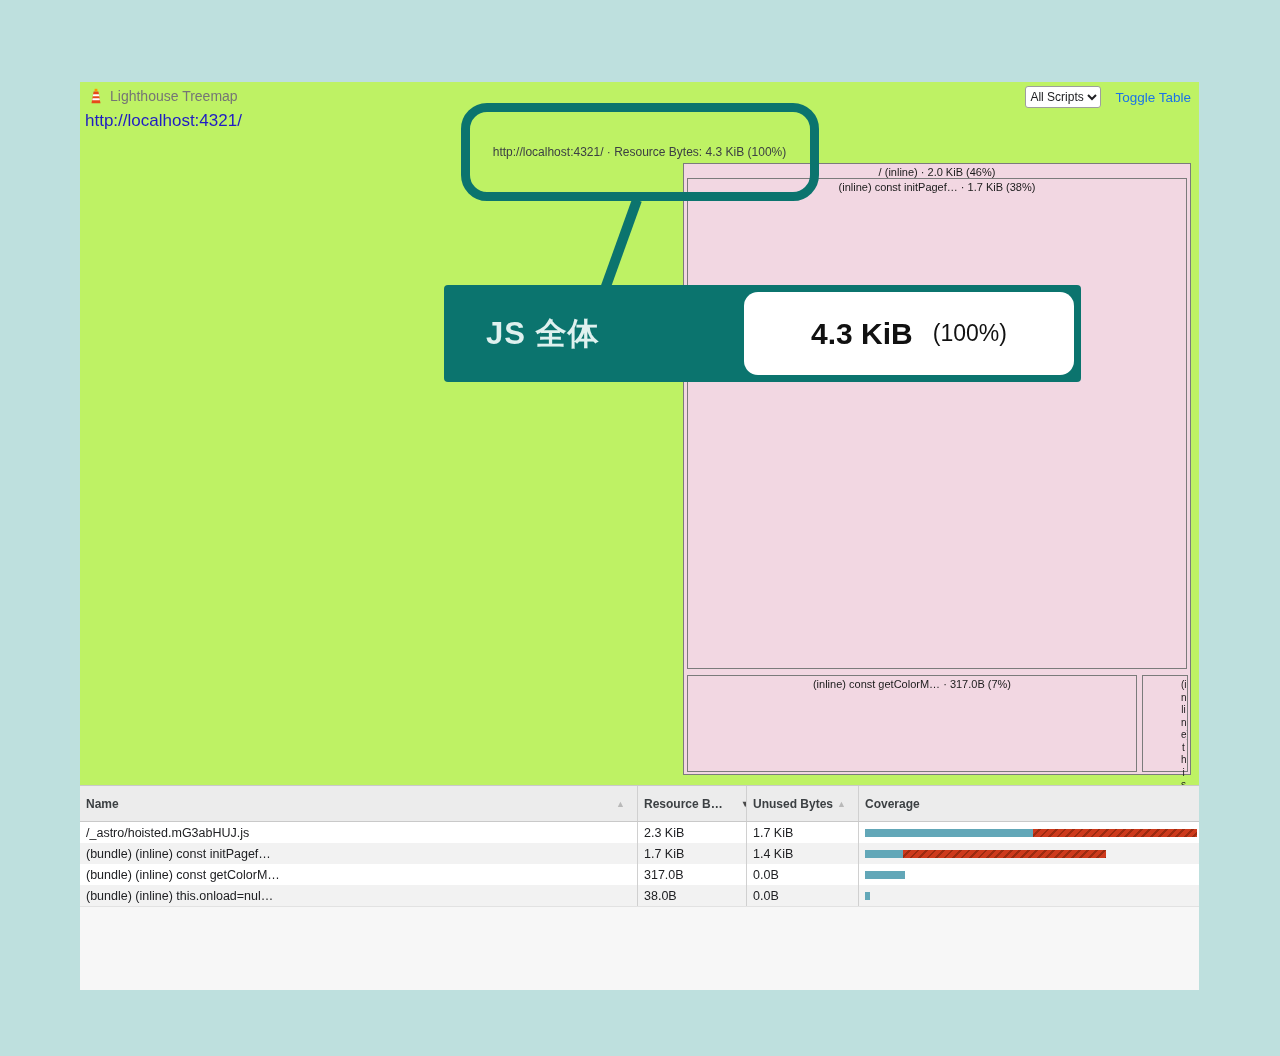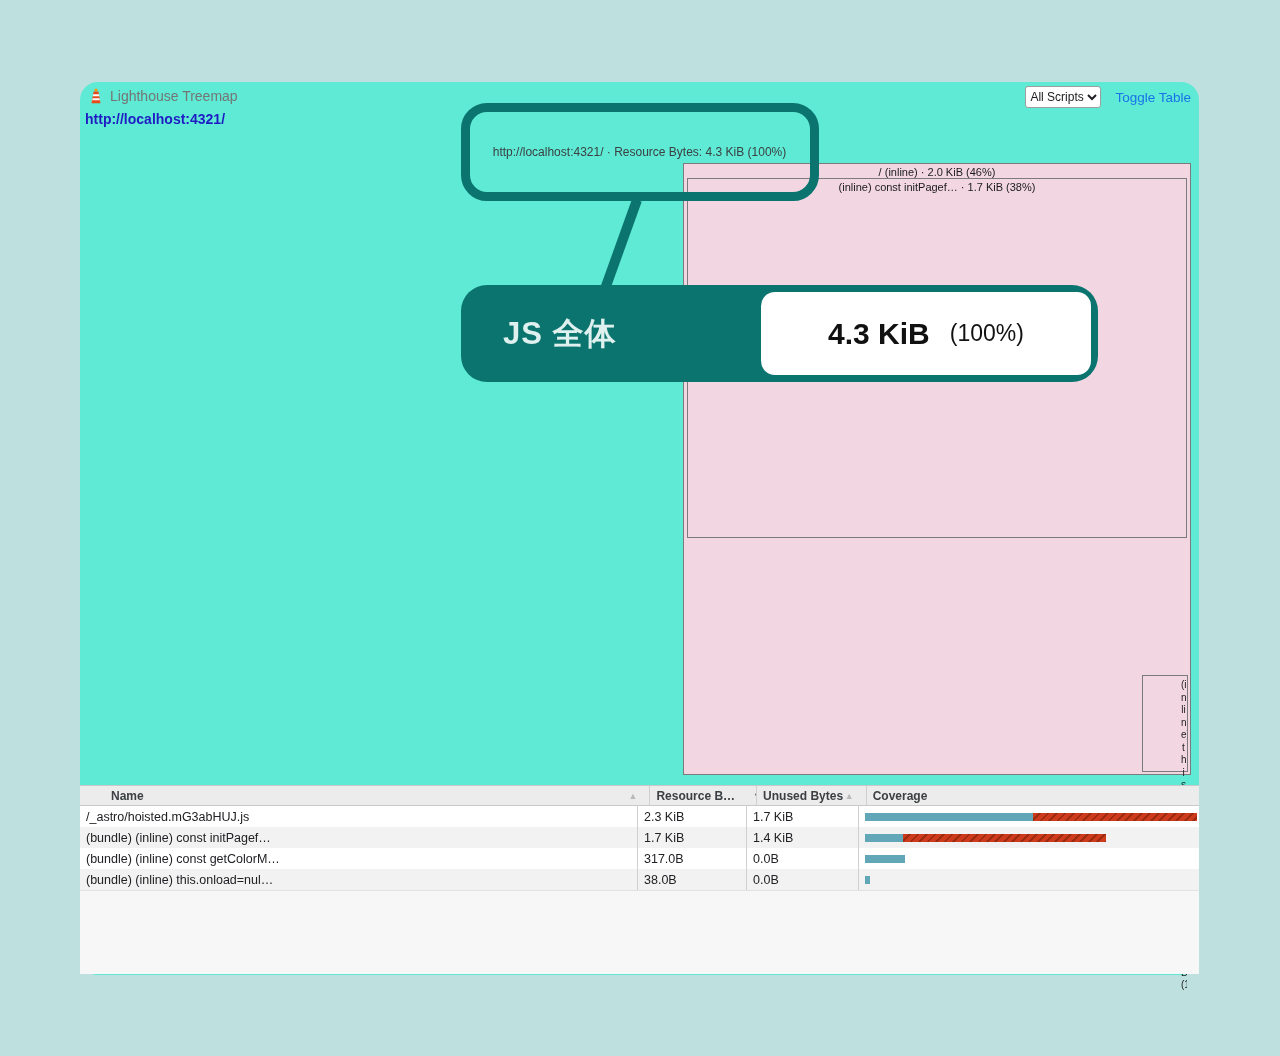--- a/index.html
+++ b/index.html
@@ -9,7 +9,7 @@
     font-family:"Liberation Sans", sans-serif;
   }
   
-  .window{position:absolute;left:80px;top:82px;width:1119px;height:893px;background:#5eead4;border-radius:18px;}
+  .window{position:absolute;left:80px;top:82px;width:1119px;height:893px;background:#bef264;}
   .brand{position:absolute;left:8px;top:6px;display:flex;align-items:center;gap:6px;color:#757575;font-size:14px;}
   .controls{position:absolute;right:4px;top:4px;display:flex;align-items:center;gap:10px;}
   .script-select{font-size:12px;height:22px;border:1px solid #9e9e9e;border-radius:3px;background:#fff;color:#202124;}

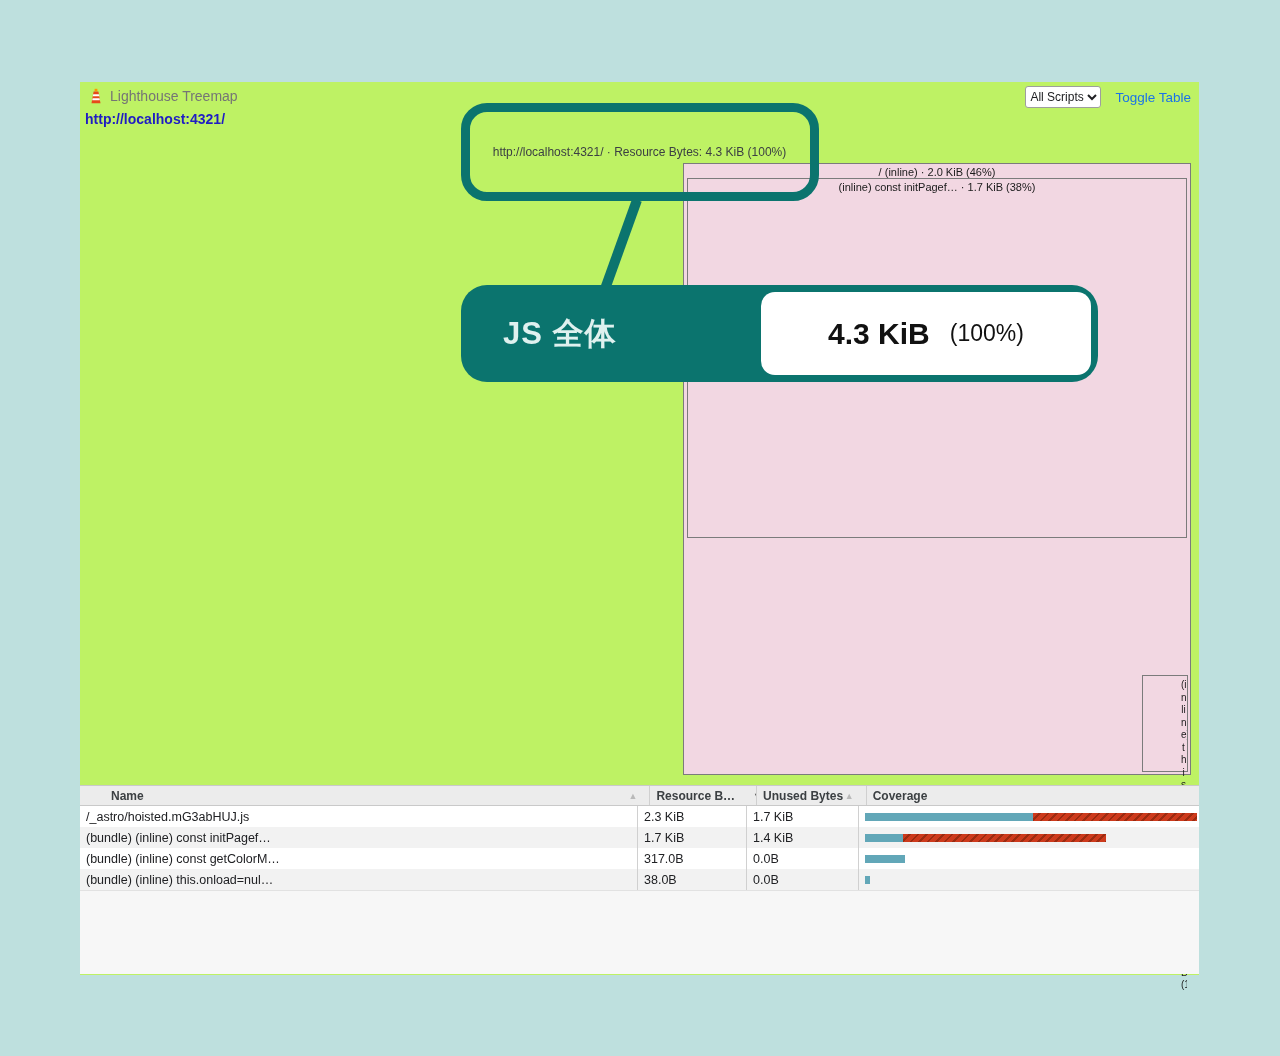--- a/index.html
+++ b/index.html
@@ -14,7 +14,7 @@
   .controls{position:absolute;right:4px;top:4px;display:flex;align-items:center;gap:10px;}
   .script-select{font-size:12px;height:22px;border:1px solid #9e9e9e;border-radius:3px;background:#fff;color:#202124;}
   .toggle-btn{background:none;border:none;color:#1a73e8;font-size:13.5px;cursor:pointer;font-family:inherit;padding:2px 4px;}
-  .url-link{position:absolute;left:5px;top:29px;font-size:14px;font-weight:bold;color:#1f1cc4;text-decoration:none;}
+  .url-link{position:absolute;left:5px;top:29px;font-size:17px;font-weight:normal;color:#1f1cc4;text-decoration:none;}
   .tabs{position:absolute;right:3px;top:28px;display:flex;font-size:13.5px;}
   .tab{border:1px solid #dadce0;padding:3px 9px 4px;background:#fff;color:#3c4043;white-space:nowrap;cursor:pointer;}
   .tab + .tab{margin-left:-1px;}

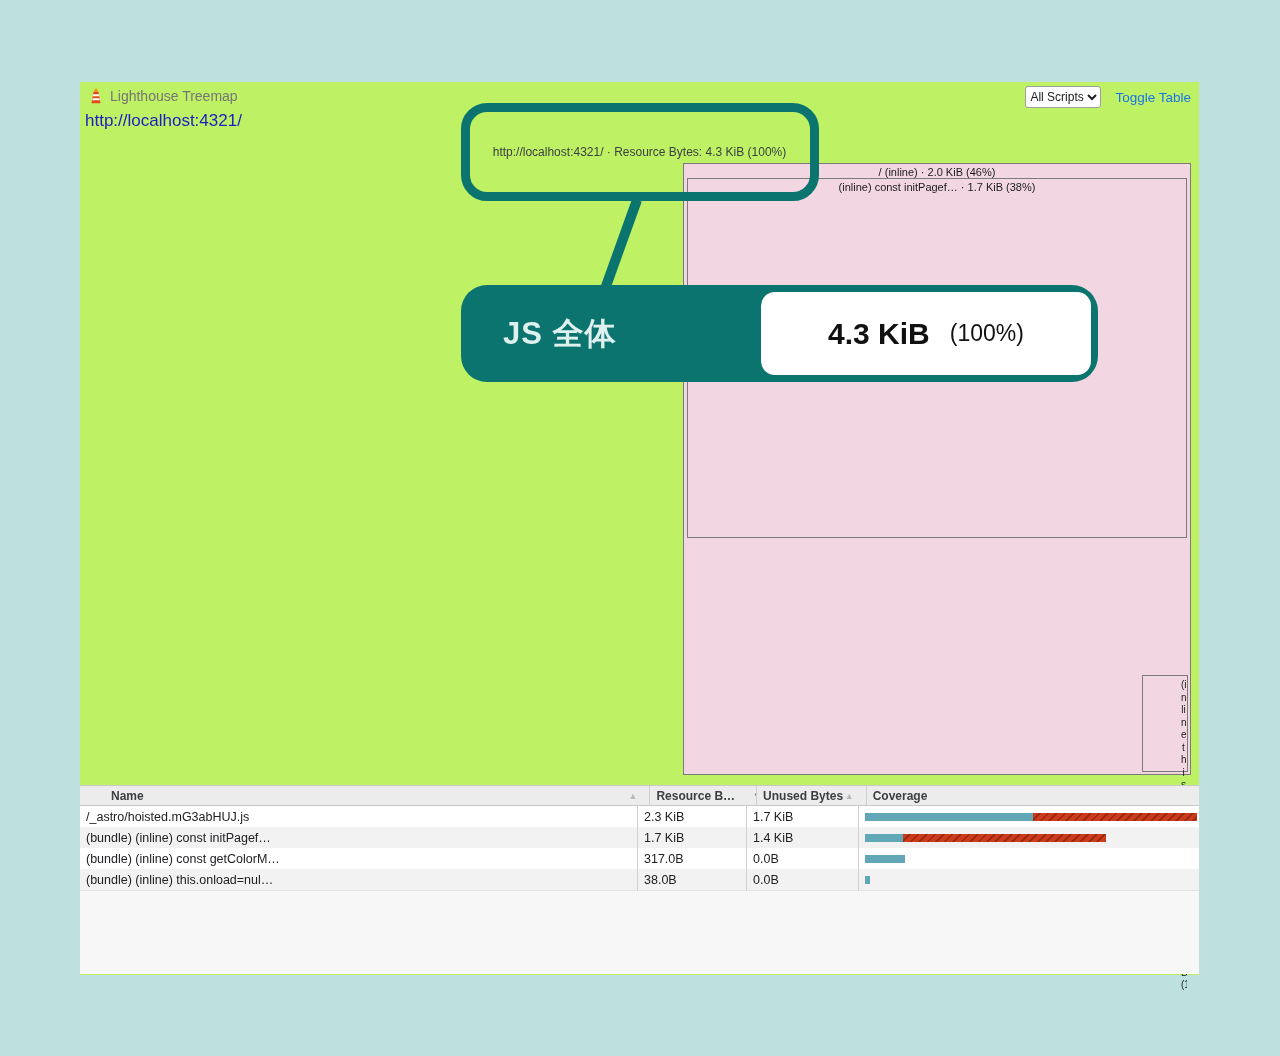--- a/index.html
+++ b/index.html
@@ -29,7 +29,7 @@
   .node-label{display:block;text-align:center;font-size:11px;color:#1b1b1b;padding-top:2px;white-space:nowrap;overflow:hidden;}
   .node-hoisted{left:8px;top:1px;width:589px;height:612px;background:#d4daf3;}
   .node-root{left:603px;top:1px;width:508px;height:612px;background:#f2d7e2;}
-  .node-initpage{left:3px;top:14px;width:500px;height:360px;background:#f2d7e2;}
+  .node-initpage{left:3px;top:14px;width:500px;height:491px;background:#f2d7e2;}
   .node-getcolor{left:3px;top:511px;width:450px;height:97px;background:#f2d7e2;}
   .node-onload{left:458px;top:511px;width:46px;height:97px;background:#f2d7e2;}
   .node-onload .node-label{font-size:10px;white-space:normal;word-break:break-all;line-height:12.5px;padding:3px 1px 0;margin-left:37px;}

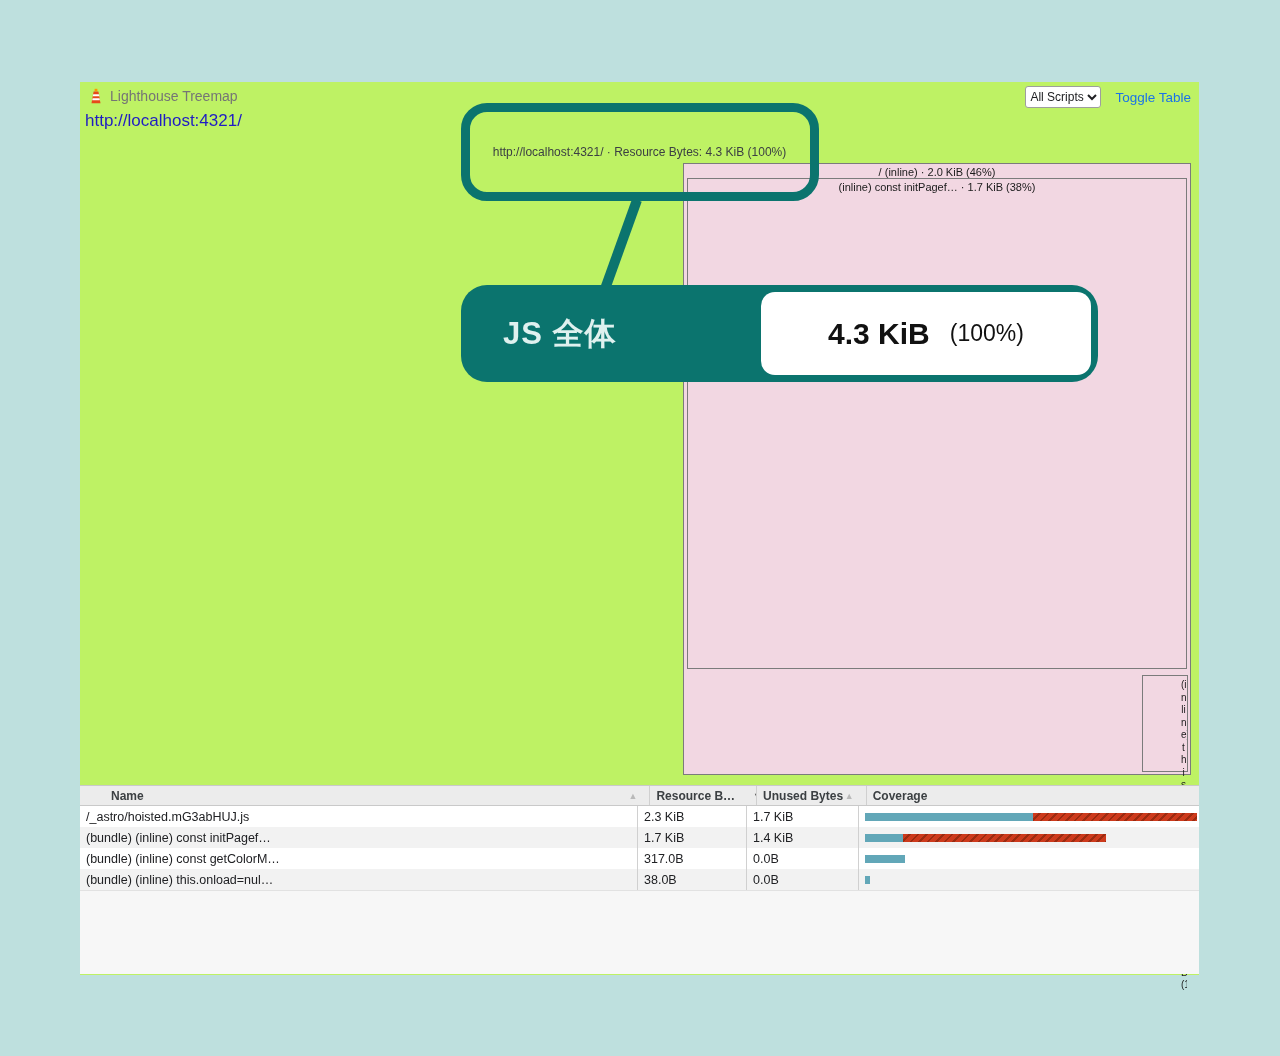--- a/index.html
+++ b/index.html
@@ -56,7 +56,7 @@
   .anno-rect{position:absolute;left:461px;top:103px;width:358px;height:98px;border:9px solid #0b746e;
              border-radius:26px;box-sizing:border-box;z-index:10;pointer-events:none;}
   .anno-line-svg{position:absolute;left:0;top:0;width:1280px;height:1056px;z-index:9;pointer-events:none;}
-  .callout{position:absolute;left:461px;top:285px;width:637px;height:97px;background:#0b746e;border-radius:26px;
+  .callout{position:absolute;left:444px;top:285px;width:637px;height:97px;background:#0b746e;border-radius:4px;
            display:flex;align-items:center;z-index:11;}
   .callout-label{margin-left:42px;font-size:31px;font-weight:bold;color:#dff1ef;letter-spacing:1px;}
   .callout-box{position:absolute;right:7px;top:7px;bottom:7px;width:330px;background:#ffffff;border-radius:14px;

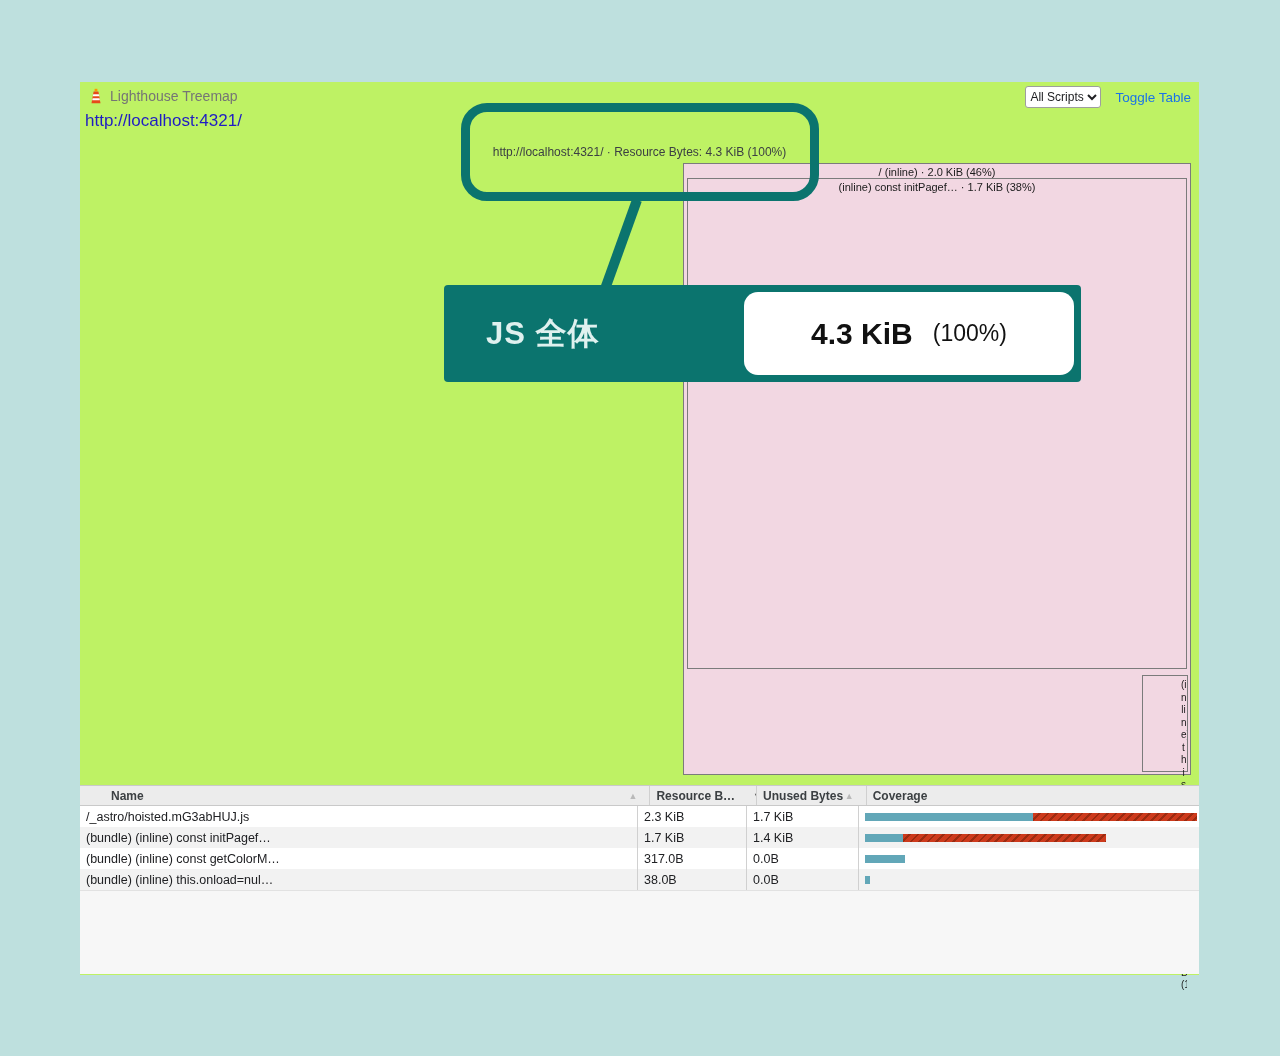--- a/index.html
+++ b/index.html
@@ -97,6 +97,9 @@
       <div class="node node-initpage">
         <span class="node-label">(inline) const initPagef… · 1.7 KiB (38%)</span>
       </div>
+      <div class="node node-getcolor">
+        <span class="node-label">(inline) const getColorM… · 317.0B (7%)</span>
+      </div>
       <div class="node node-onload">
         <span class="node-label">(inline) this.onload=nul… · 38.0B (1%)</span>
       </div>

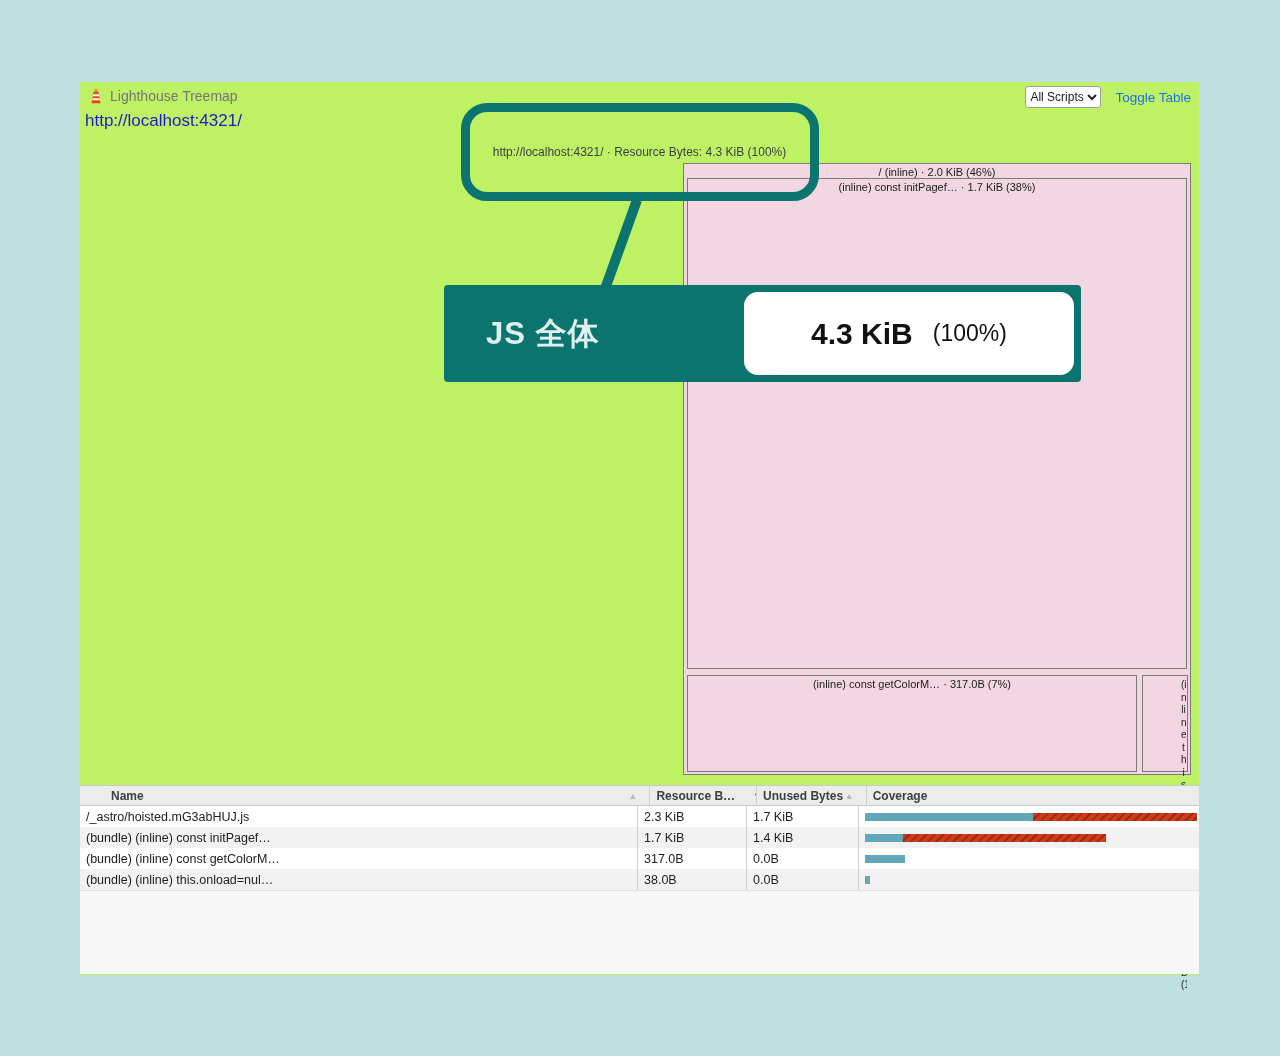--- a/index.html
+++ b/index.html
@@ -35,8 +35,8 @@
   .node-onload .node-label{font-size:10px;white-space:normal;word-break:break-all;line-height:12.5px;padding:3px 1px 0;margin-left:37px;}
   
   .dtable{position:absolute;left:0;top:703px;width:1119px;font-size:12.5px;color:#202124;}
-  .thead{display:flex;height:21px;background:#ececec;border-top:1px solid #c9c9c9;border-bottom:1px solid #c9c9c9;
-         box-sizing:border-box;font-weight:bold;font-size:12px;color:#3c4043;align-items:center;padding-left:25px;}
+  .thead{display:flex;height:37px;background:#ececec;border-top:1px solid #c9c9c9;border-bottom:1px solid #c9c9c9;
+         box-sizing:border-box;font-weight:bold;font-size:12px;color:#3c4043;align-items:center;}
   .trow{display:flex;height:21px;align-items:flex-end;background:#fff;}
   .trow.alt{background:#f2f2f2;}
   .cell{box-sizing:border-box;padding-left:6px;display:flex;align-items:center;overflow:hidden;white-space:nowrap;height:100%;}

